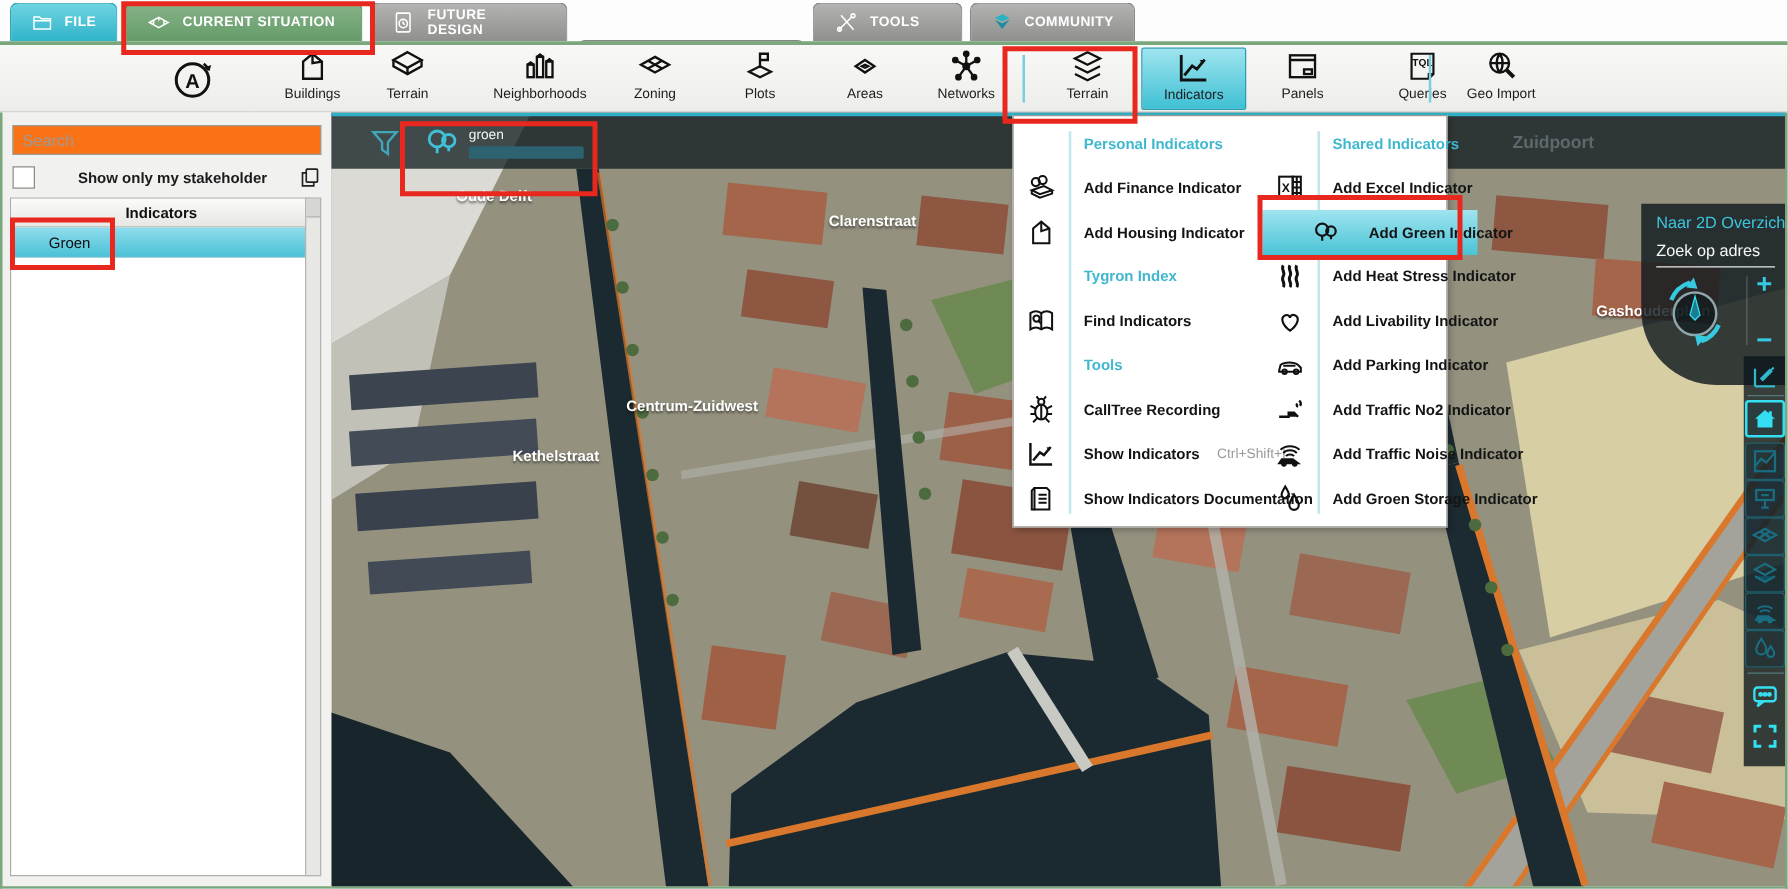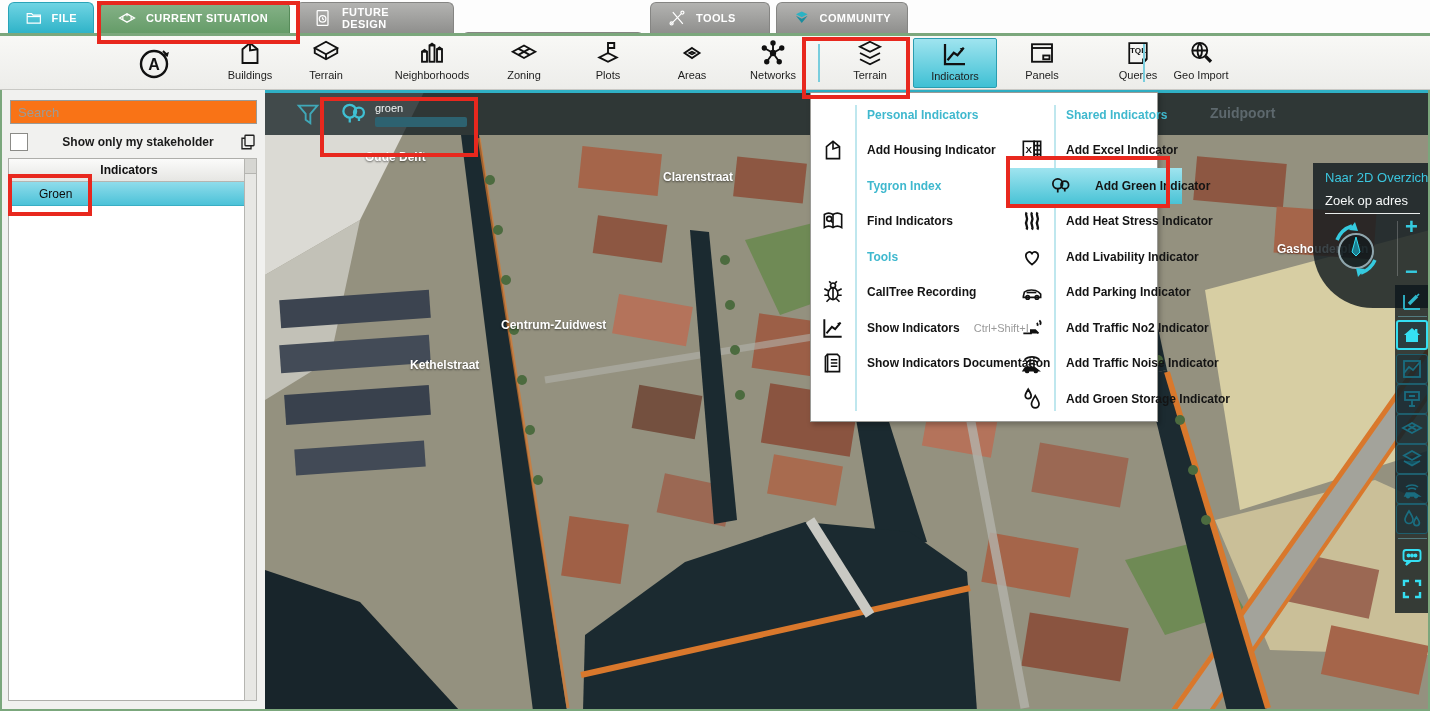--- a/index.html
+++ b/index.html
@@ -482,6 +482,17 @@
     <div class="mrow">
       <span class="mic">
           <svg viewBox="0 0 24 24" fill="none" stroke="#111" stroke-width="1.5">
+            <circle cx="8" cy="8" r="3"></circle>
+            <circle cx="13" cy="6.5" r="3"></circle>
+            <path d="M5 14l9-3 6 3-9 3z"></path>
+            <path d="M5 14v2.5l6 3 9-3V14"></path>
+          </svg>
+        </span>
+      <span class="mlabel">Add Finance Indicator</span>
+    </div>
+    <div class="mrow">
+      <span class="mic">
+          <svg viewBox="0 0 24 24" fill="none" stroke="#111" stroke-width="1.5">
             <path d="M6 20V9l6-5 6 5v11z"></path>
             <path d="M12 4v7l6-2"></path>
           </svg>

